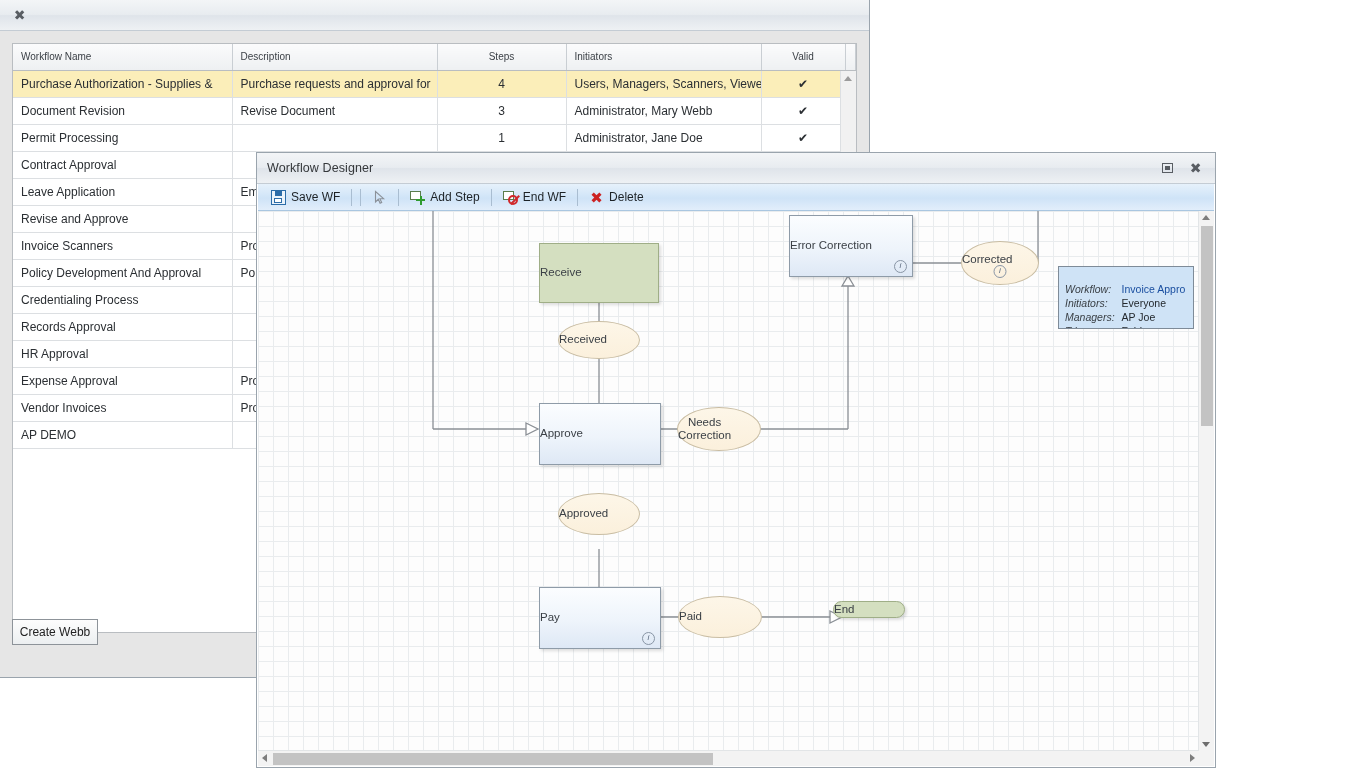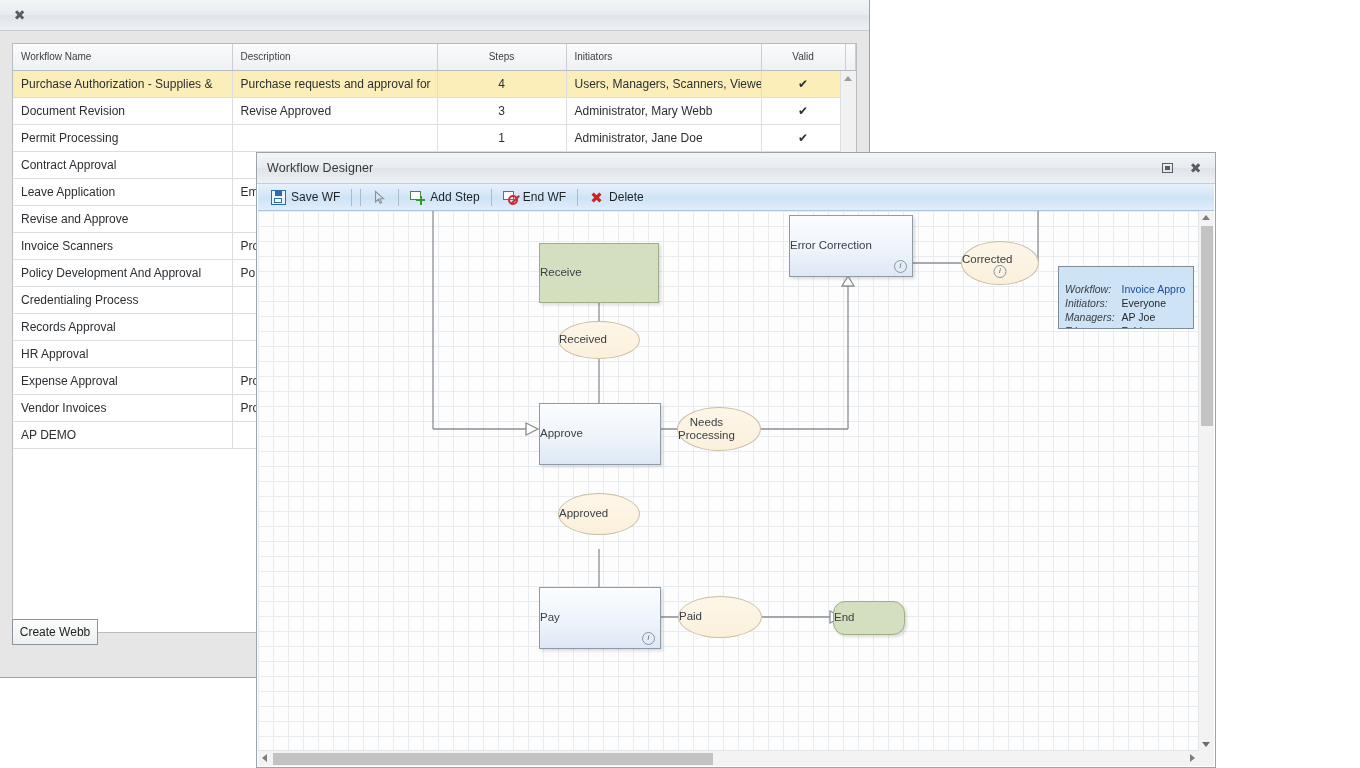--- a/index.html
+++ b/index.html
@@ -205,7 +205,7 @@
             </tr>
             <tr>
               <td>Document Revision</td>
-              <td>Revise Approved</td>
+              <td>Revise Document</td>
               <td class="c-steps">3</td>
               <td>Administrator, Mary Webb</td>
               <td class="c-valid">✔</td>

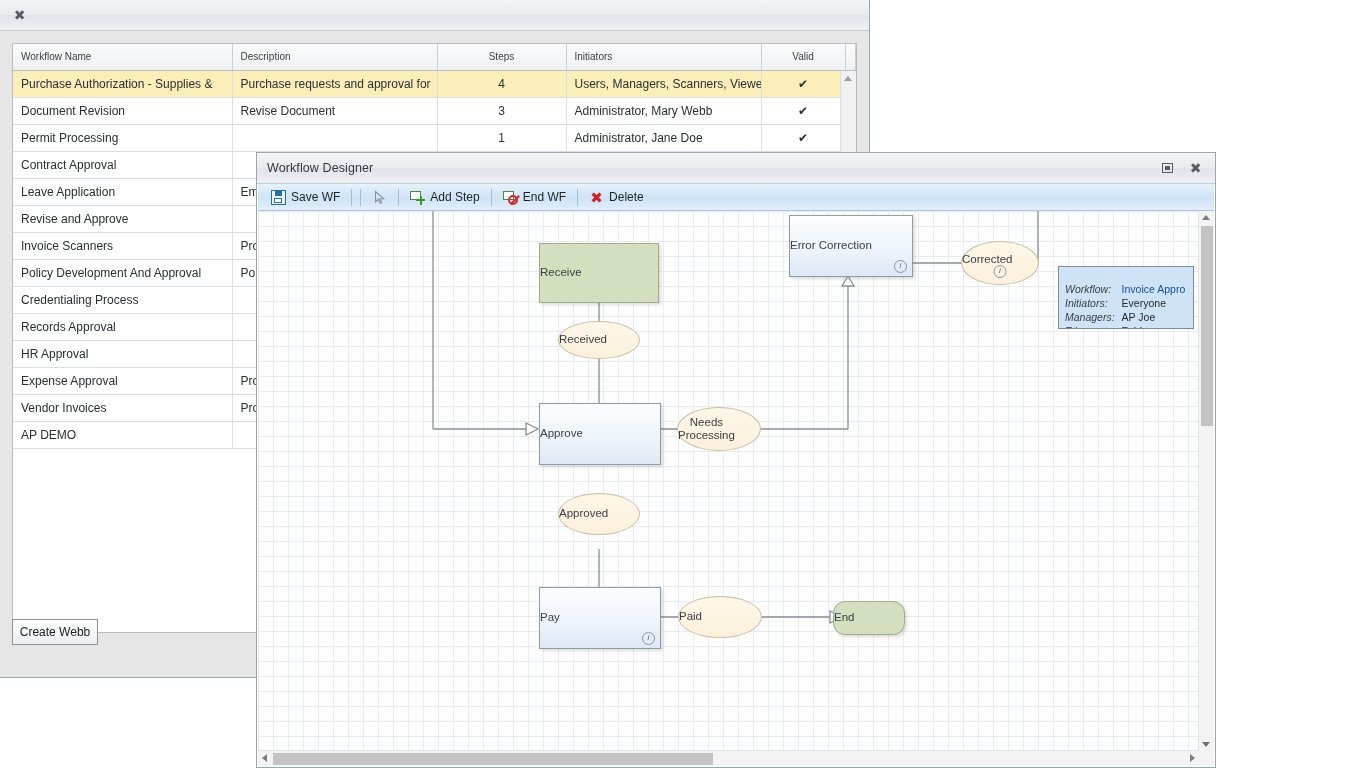--- a/index.html
+++ b/index.html
@@ -425,7 +425,7 @@
 
     <div class="node node-ell" style="left:419px;top:196px;width:84px;height:44px;">
       <span style="white-space:pre-line">Needs
-Processing</span>
+Correction</span>
     </div>
 
     <div class="node node-box" style="left:531px;top:4px;width:124px;height:62px;">

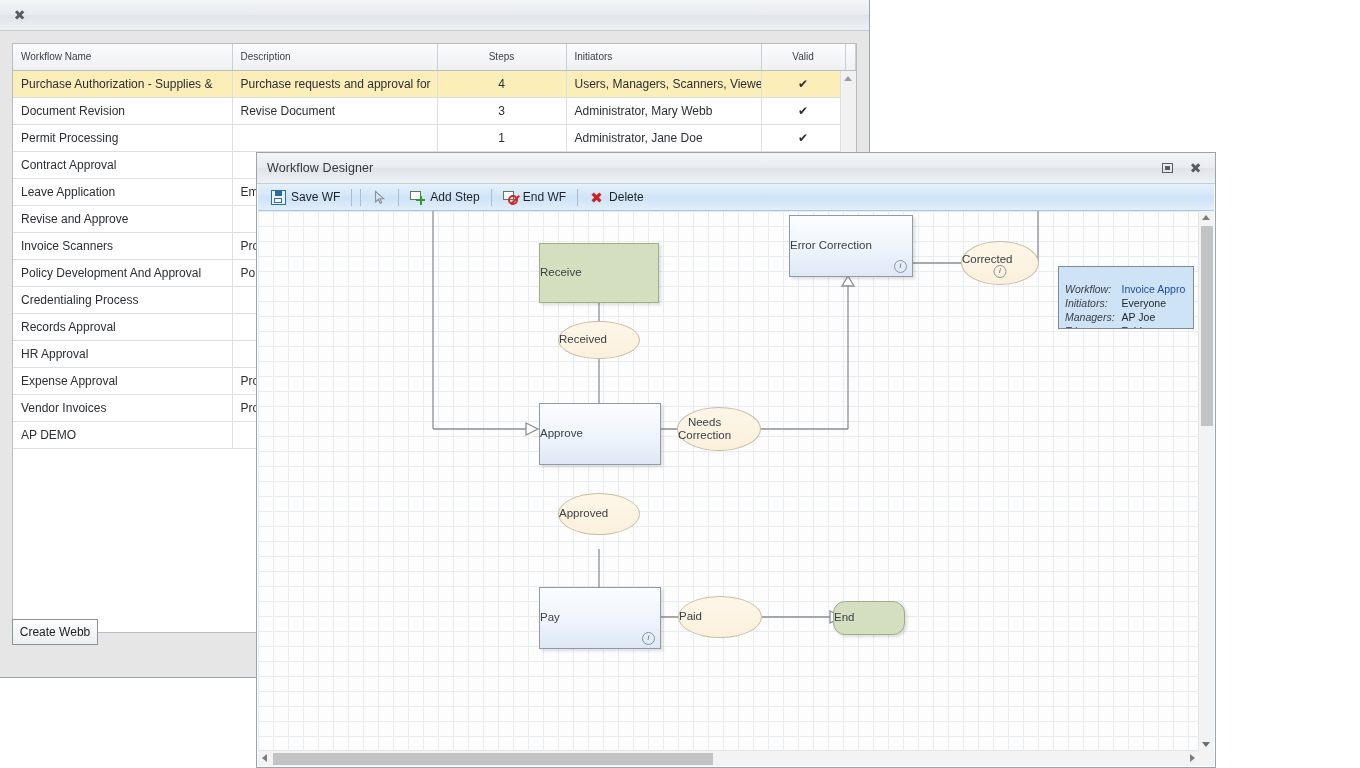--- a/index.html
+++ b/index.html
@@ -451,7 +451,7 @@
       <span>Paid</span>
     </div>
 
-    <div class="node node-end" style="left:575px;top:390px;width:72px;height:34px;">
+    <div class="node node-end" style="left:575px;top:390px;width:72px;height:17px;">
       <span>End</span>
     </div>
 

